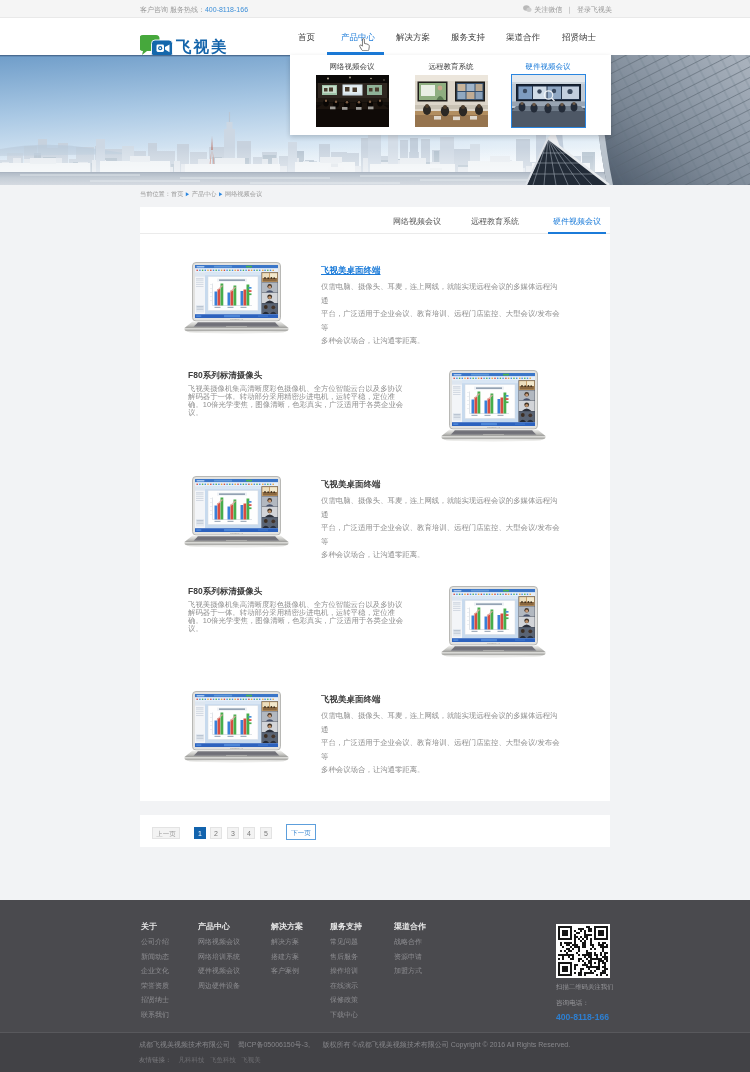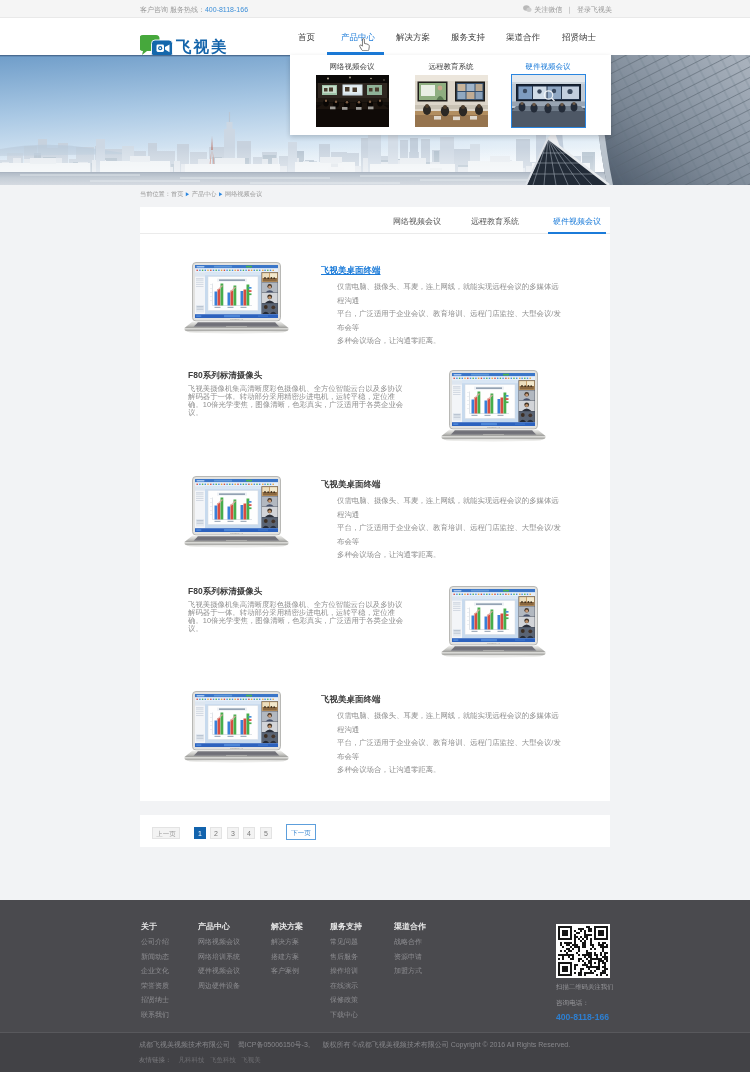--- a/index.html
+++ b/index.html
@@ -50,7 +50,7 @@
 .itx h3 { font-size:8.5px; color:#3c3c3c; font-weight:bold; height:9px; }
 .itx h3.lk { color:#1b7bd9; text-decoration:underline; }
 .itx p { margin-top:8px; font-size:7.4px; line-height:8px; color:#8f8f8f; }
-.itx p.o { margin-top:6px; line-height:13.5px;margin-left:16px; }
+.itx p.o { margin-top:6px; line-height:13.5px; }
 
 
 .pager { position:absolute; left:140px; top:815px; width:470px; height:32px; background:#fff; }

